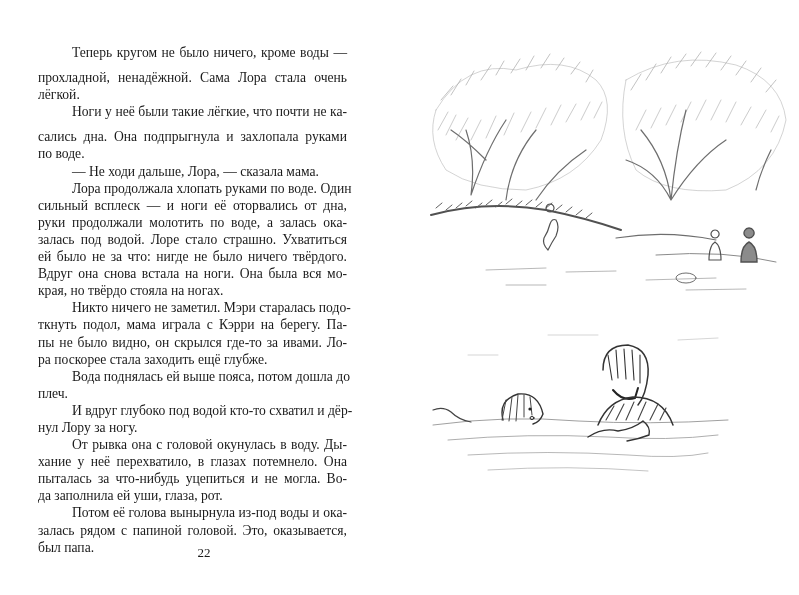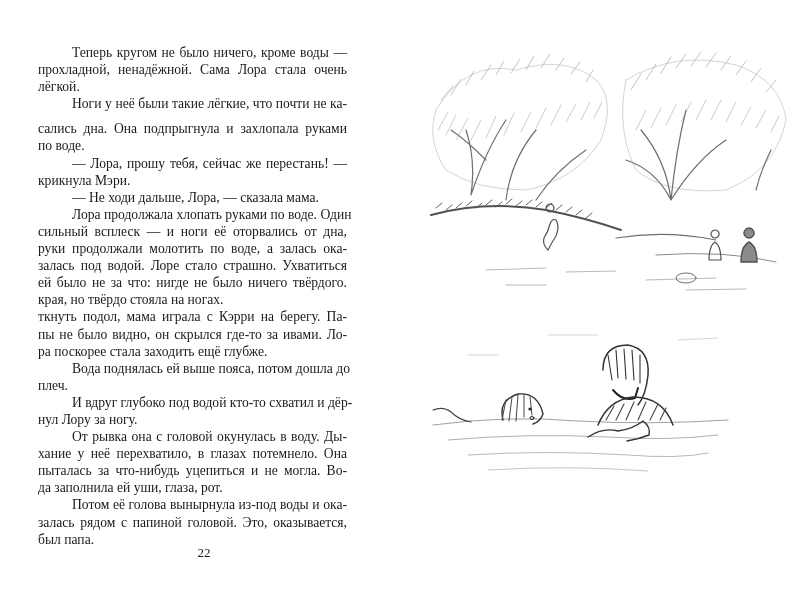--- a/index.html
+++ b/index.html
@@ -33,7 +33,7 @@
     <div class="text-block" id="text-block">
         <p>
           <span class="ln">Теперь кругом не было ничего, кроме воды —</span>
-          <span class="ln" style="text-indent: -17px;">прохладной, ненадёжной. Сама Лора стала очень</span>
+          <span class="ln" style="text-indent: -17px; margin-top: 8px;">прохладной, ненадёжной. Сама Лора стала очень</span>
           <span class="ln last" style="text-indent: -17px;">лёгкой.</span>
         </p>
         <p>

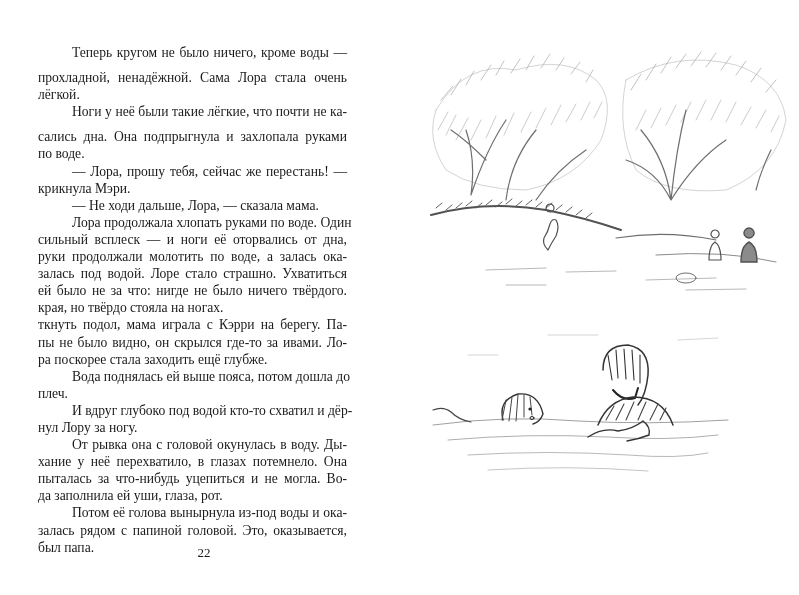--- a/index.html
+++ b/index.html
@@ -40,10 +40,6 @@
           <span class="ln">Ноги у неё были такие лёгкие, что почти не ка-</span>
           <span class="ln" style="text-indent: -17px; margin-top: 8px;">сались дна. Она подпрыгнула и захлопала руками</span>
           <span class="ln last" style="text-indent: -17px;">по воде.</span>
-        </p>
-        <p>
-          <span class="ln">— Лора, прошу тебя, сейчас же перестань! —</span>
-          <span class="ln last" style="text-indent: -17px;">крикнула Мэри.</span>
         </p>
         <p>
           <span class="ln last">— Не ходи дальше, Лора, — сказала мама.</span>

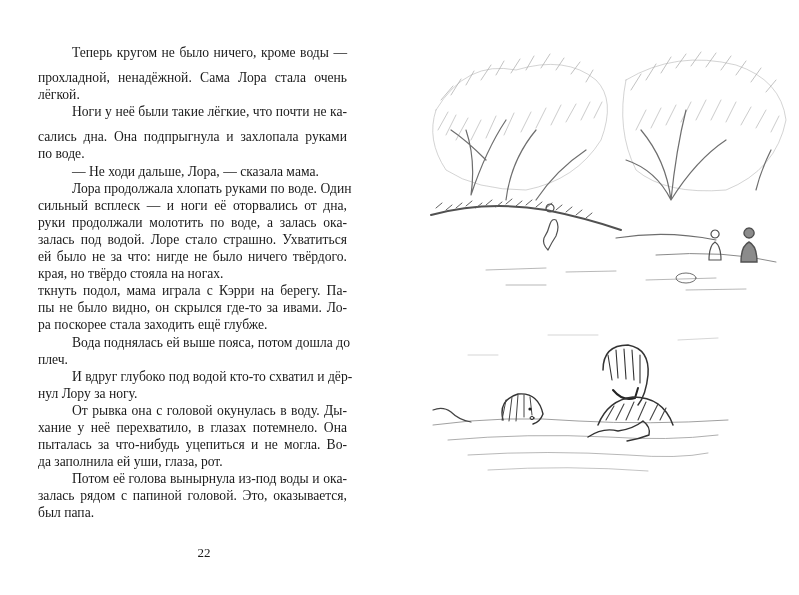--- a/index.html
+++ b/index.html
@@ -50,6 +50,7 @@
           <span class="ln" style="text-indent: -17px;">руки продолжали молотить по воде, а залась ока-</span>
           <span class="ln" style="text-indent: -17px;">залась под водой. Лоре стало страшно. Ухватиться</span>
           <span class="ln" style="text-indent: -17px;">ей было не за что: нигде не было ничего твёрдого.</span>
+          <span class="ln" style="text-indent: -17px;">Вдруг она снова встала на ноги. Она была вся мо-</span>
           <span class="ln last" style="text-indent: -17px;">края, но твёрдо стояла на ногах.</span>
         </p>
         <p>

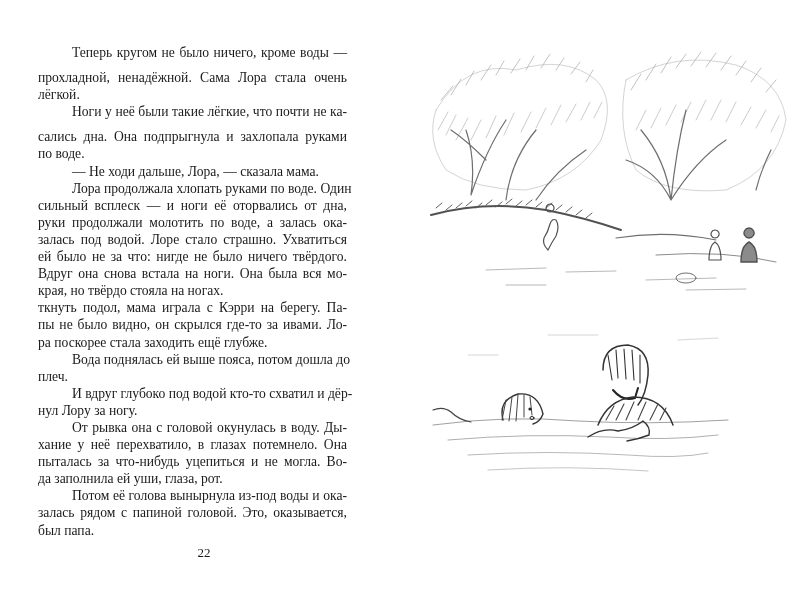--- a/index.html
+++ b/index.html
@@ -54,6 +54,7 @@
           <span class="ln last" style="text-indent: -17px;">края, но твёрдо стояла на ногах.</span>
         </p>
         <p>
+          <span class="ln">Никто ничего не заметил. Мэри старалась подо-</span>
           <span class="ln" style="text-indent: -17px;">ткнуть подол, мама играла с Кэрри на берегу. Па-</span>
           <span class="ln" style="text-indent: -17px;">пы не было видно, он скрылся где-то за ивами. Ло-</span>
           <span class="ln last" style="text-indent: -17px;">ра поскорее стала заходить ещё глубже.</span>

